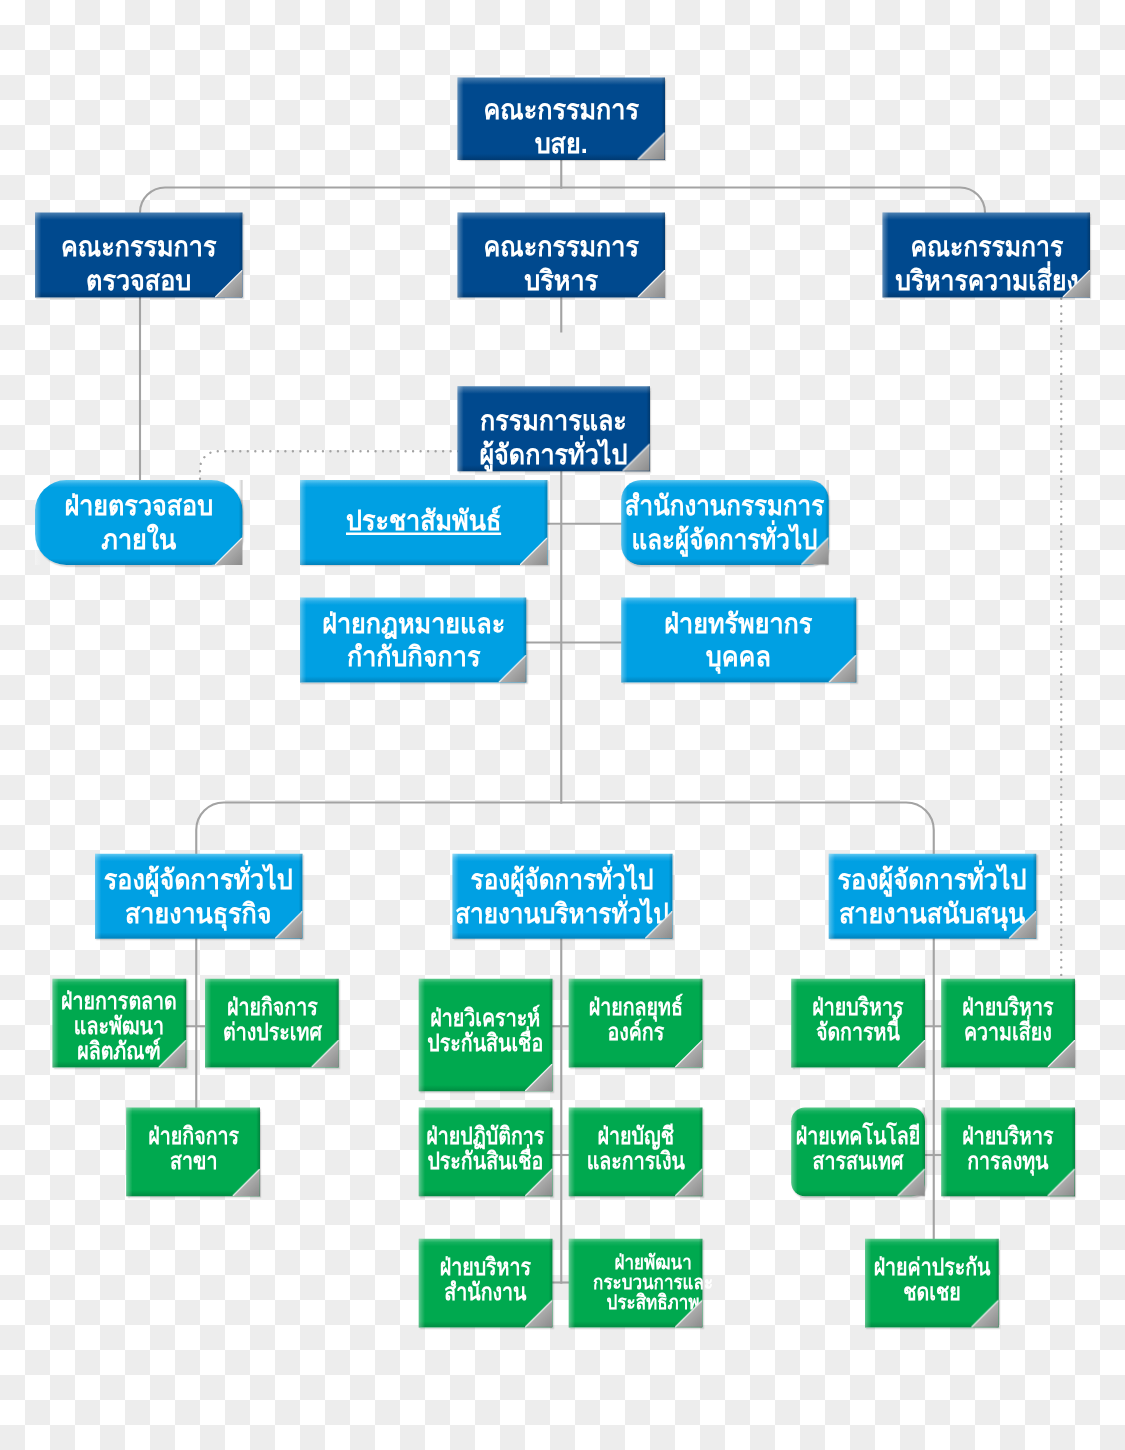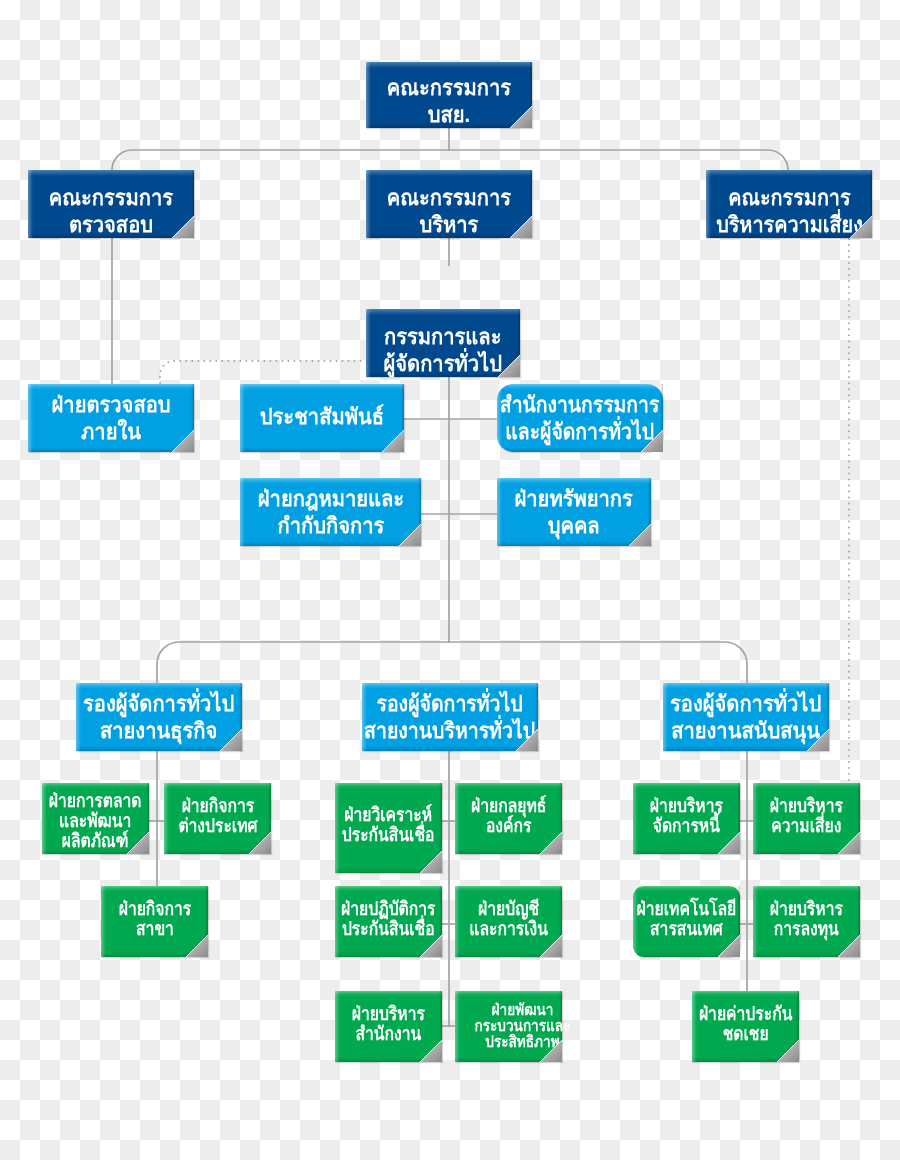--- a/index.html
+++ b/index.html
@@ -160,7 +160,7 @@
           <path d="M22 0 L0 22" stroke="#eeeeee" stroke-width="1.0" fill="none"></path>
         </svg>
       </div>
-      <div class="node lblue" style="left: 28px; top: 384px; width: 166px; height: 68px;">
+      <div class="node lblue" style="left: 28px; top: 384px; width: 166px; height: 68px; border-radius: 25px;">
         <span class="bev"></span>
         <span class="bevr"></span>
         <span class="lbl" style="font-size: 22px; line-height: 27px; transform: translate3d(0px, 0px, 0px) scaleX(0.915);">ฝ่ายตรวจสอบ

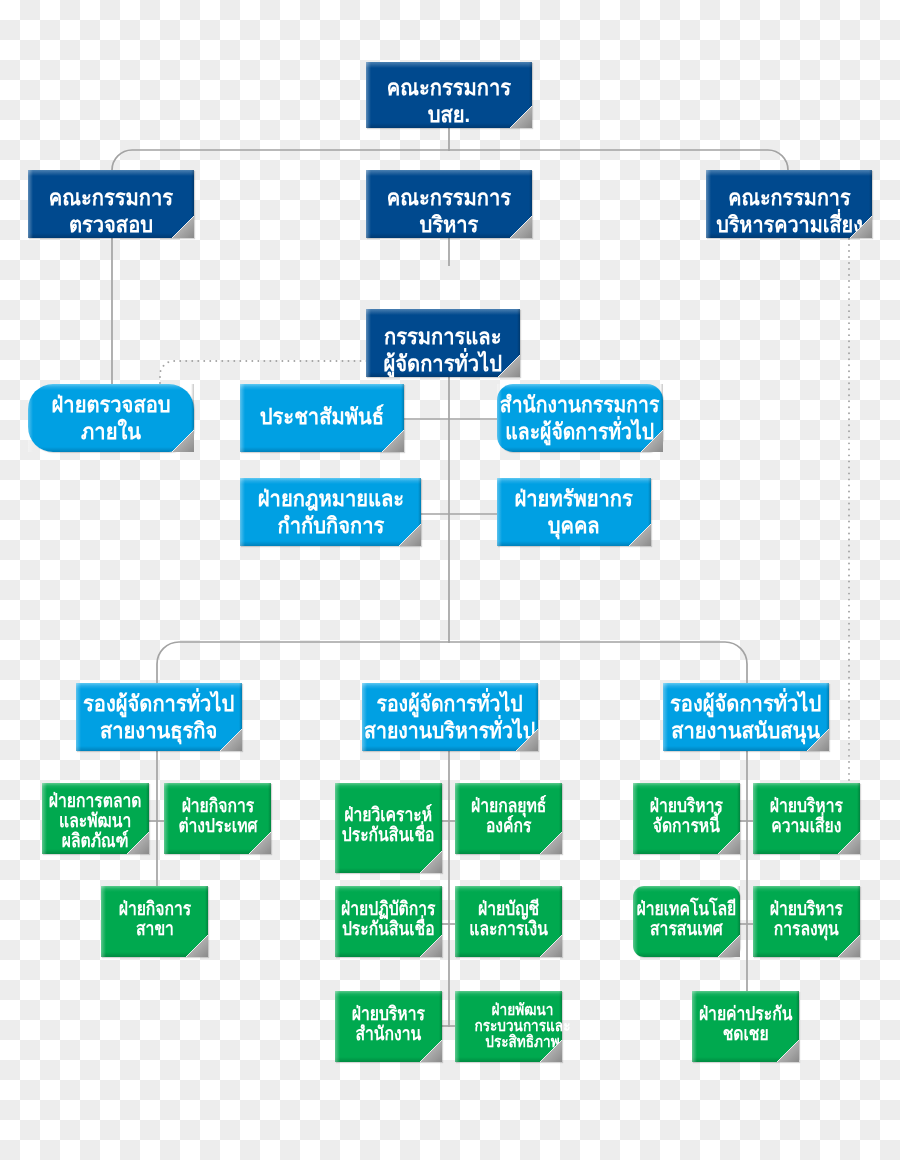--- a/index.html
+++ b/index.html
@@ -179,7 +179,7 @@
           <path d="M22 0 L0 22" stroke="#eeeeee" stroke-width="1.0" fill="none"></path>
         </svg>
       </div>
-      <div class="node lblue" style="left: 240px; top: 384px; width: 164px; height: 68px;">
+      <div class="node lblue" style="left: 240px; top: 384px; width: 198px; height: 68px; text-decoration: underline;">
         <span class="bev"></span>
         <span class="bevr"></span>
         <span class="lbl" style="font-size: 22px; line-height: 27px; transform: translate3d(0px, -2px, 0px) scaleX(0.915);">ประชาสัมพันธ์</span>

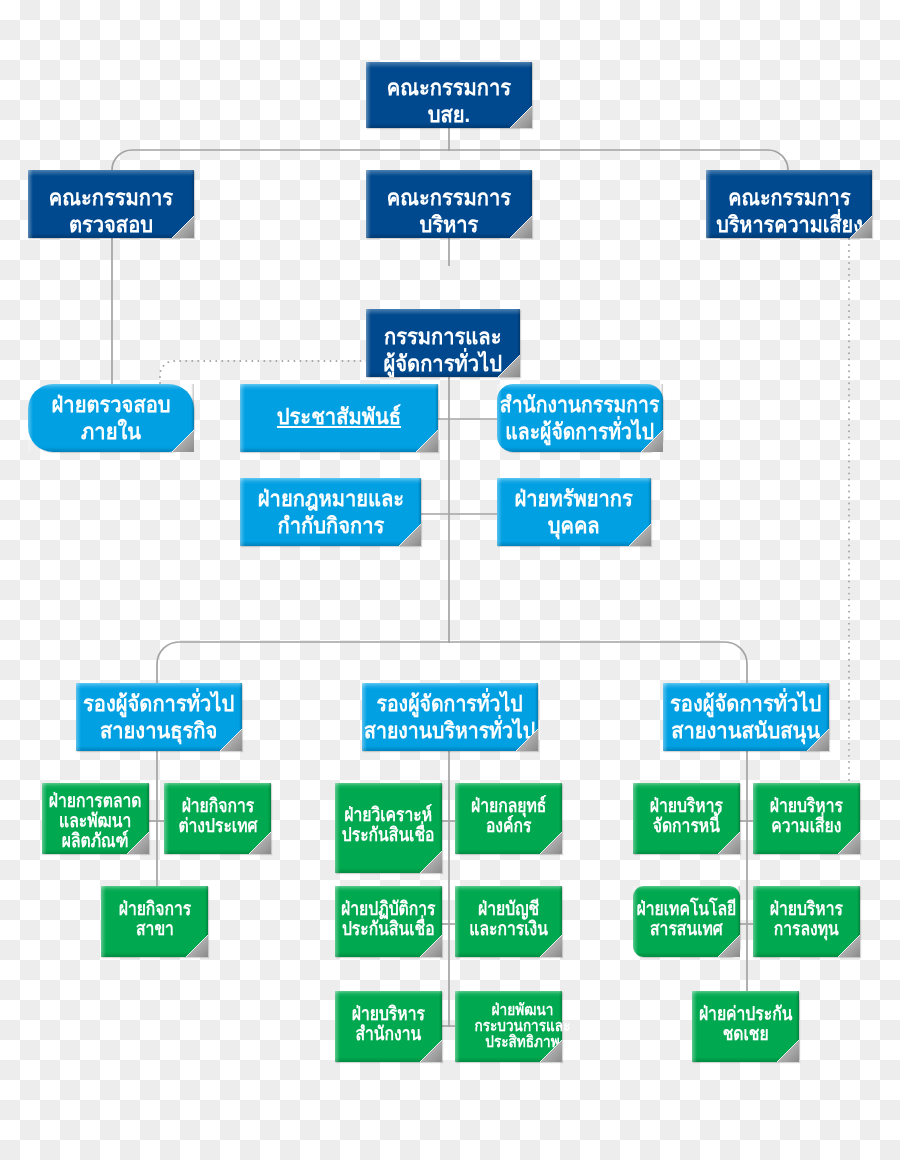--- a/index.html
+++ b/index.html
@@ -235,7 +235,7 @@
           <path d="M22 0 L0 22" stroke="#eeeeee" stroke-width="1.0" fill="none"></path>
         </svg>
       </div>
-      <div class="node lblue" style="left: 497px; top: 478px; width: 154px; height: 68px;">
+      <div class="node lblue" style="left: 497px; top: 478px; width: 188px; height: 68px;">
         <span class="bev"></span>
         <span class="bevr"></span>
         <span class="lbl" style="font-size: 22px; line-height: 27px; transform: translate3d(0px, 0px, 0px) scaleX(0.915);">ฝ่ายทรัพยากร

